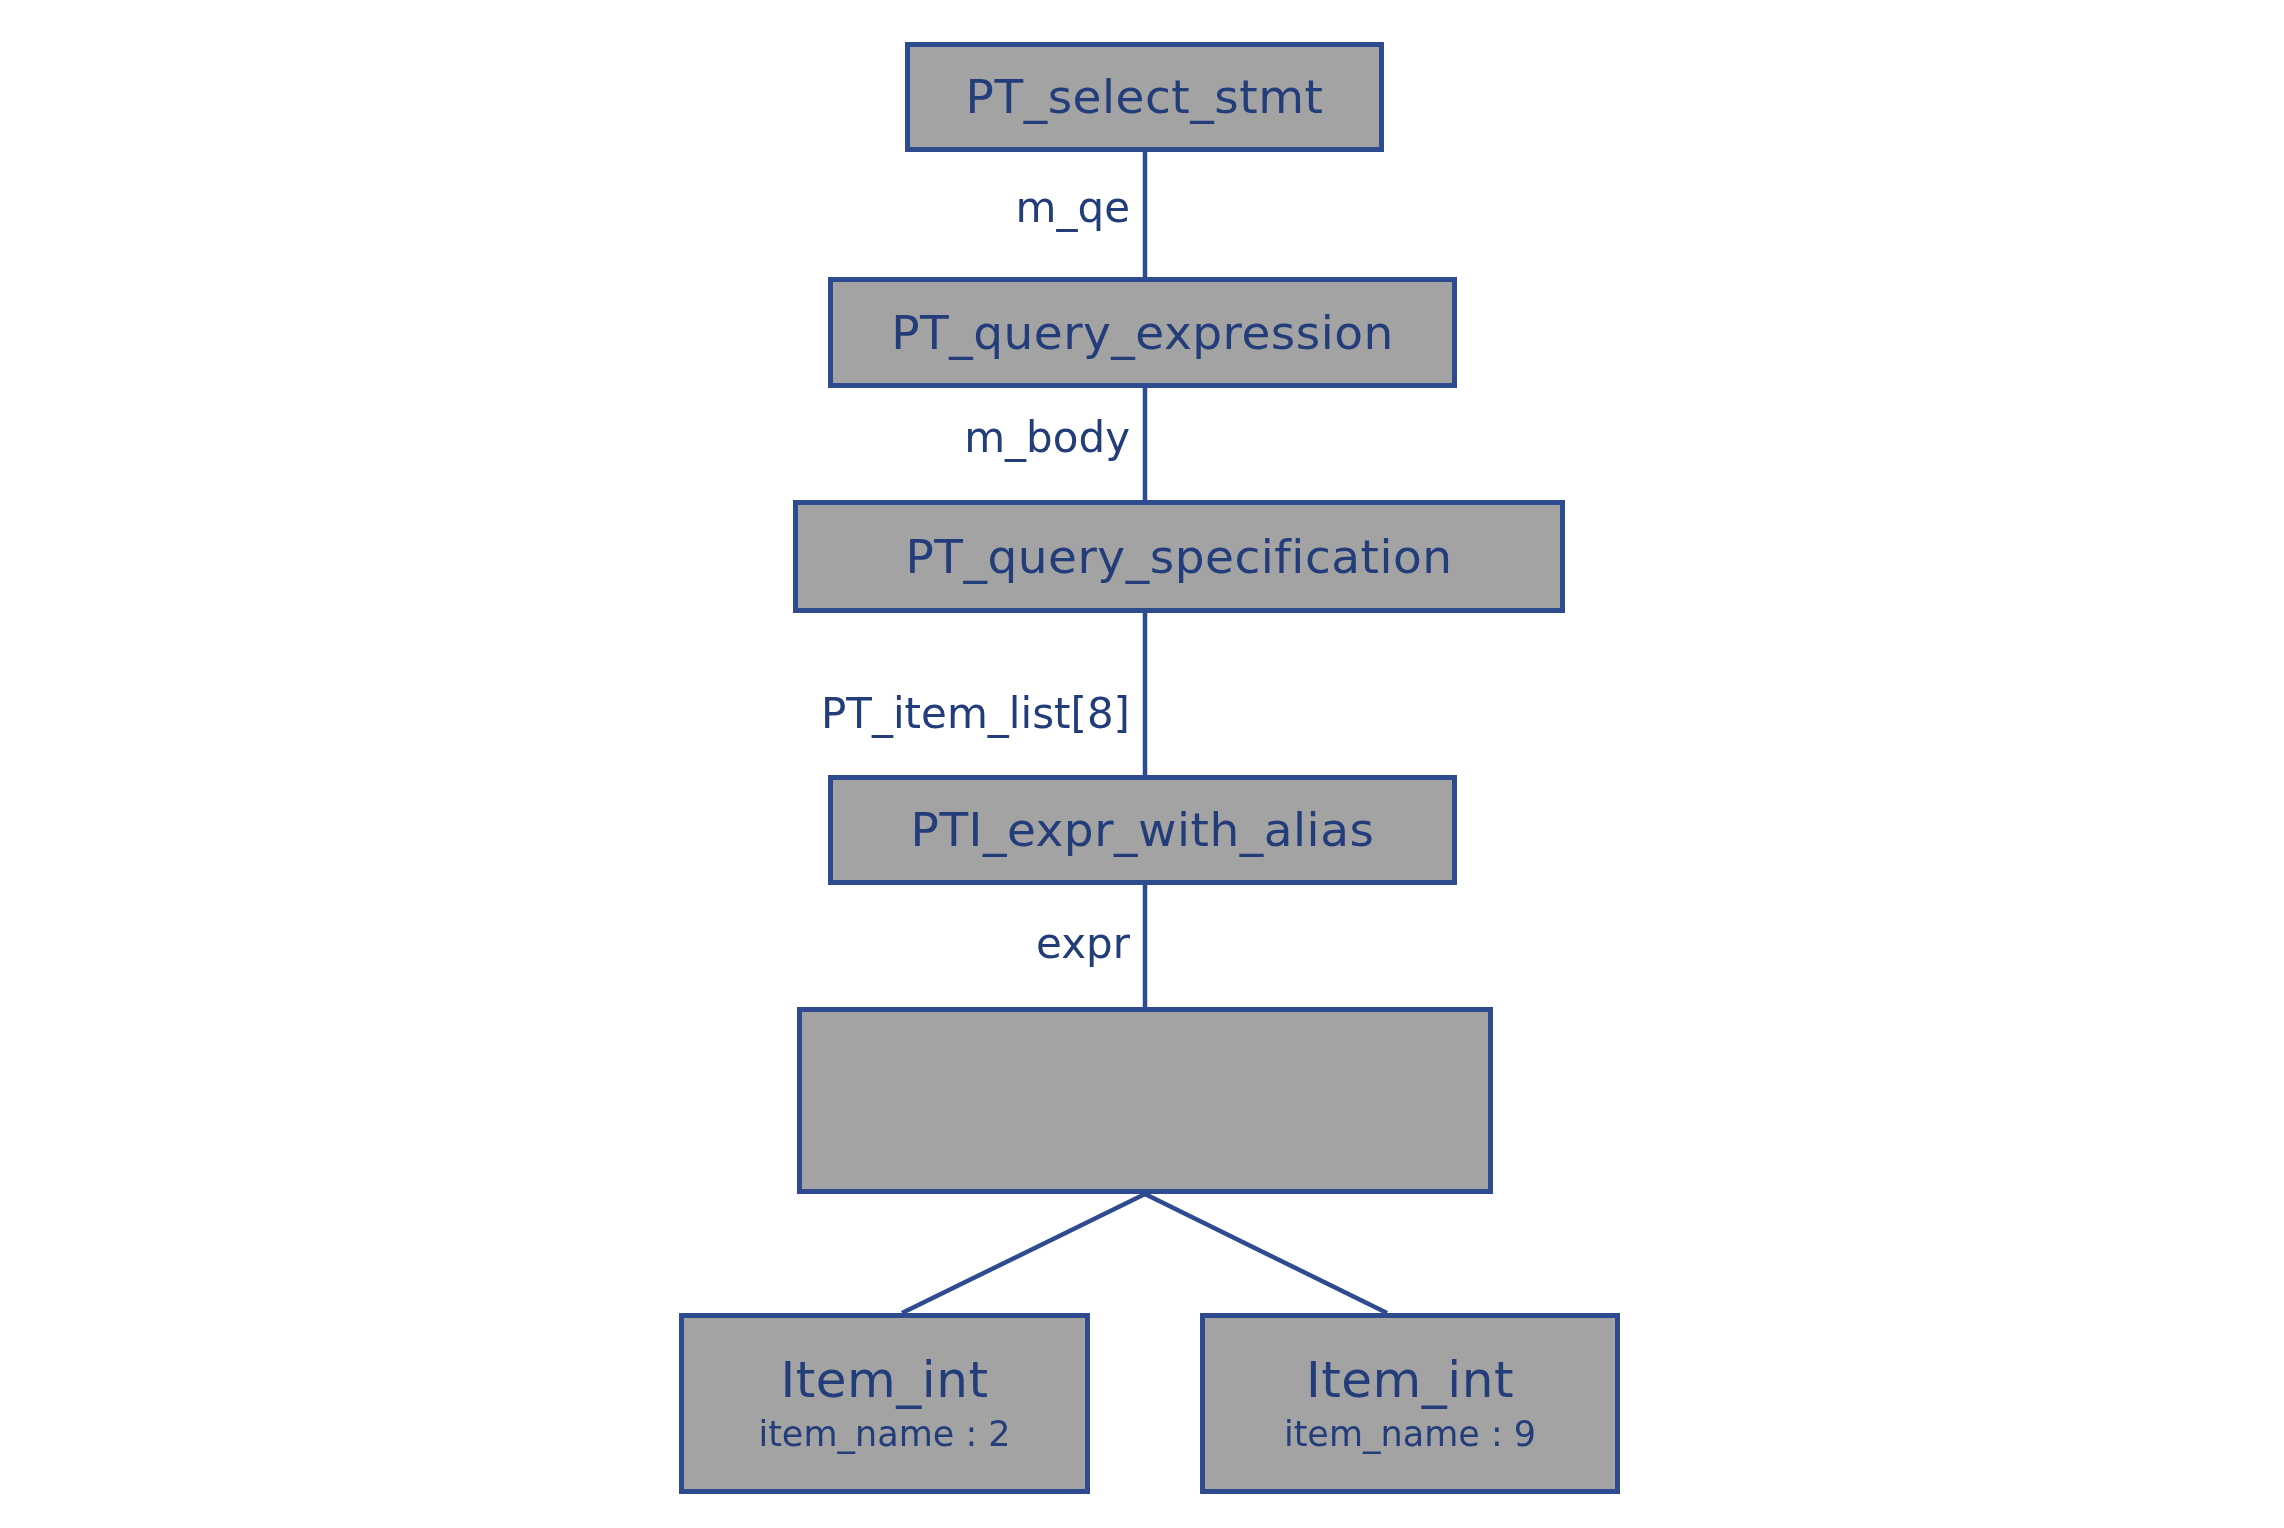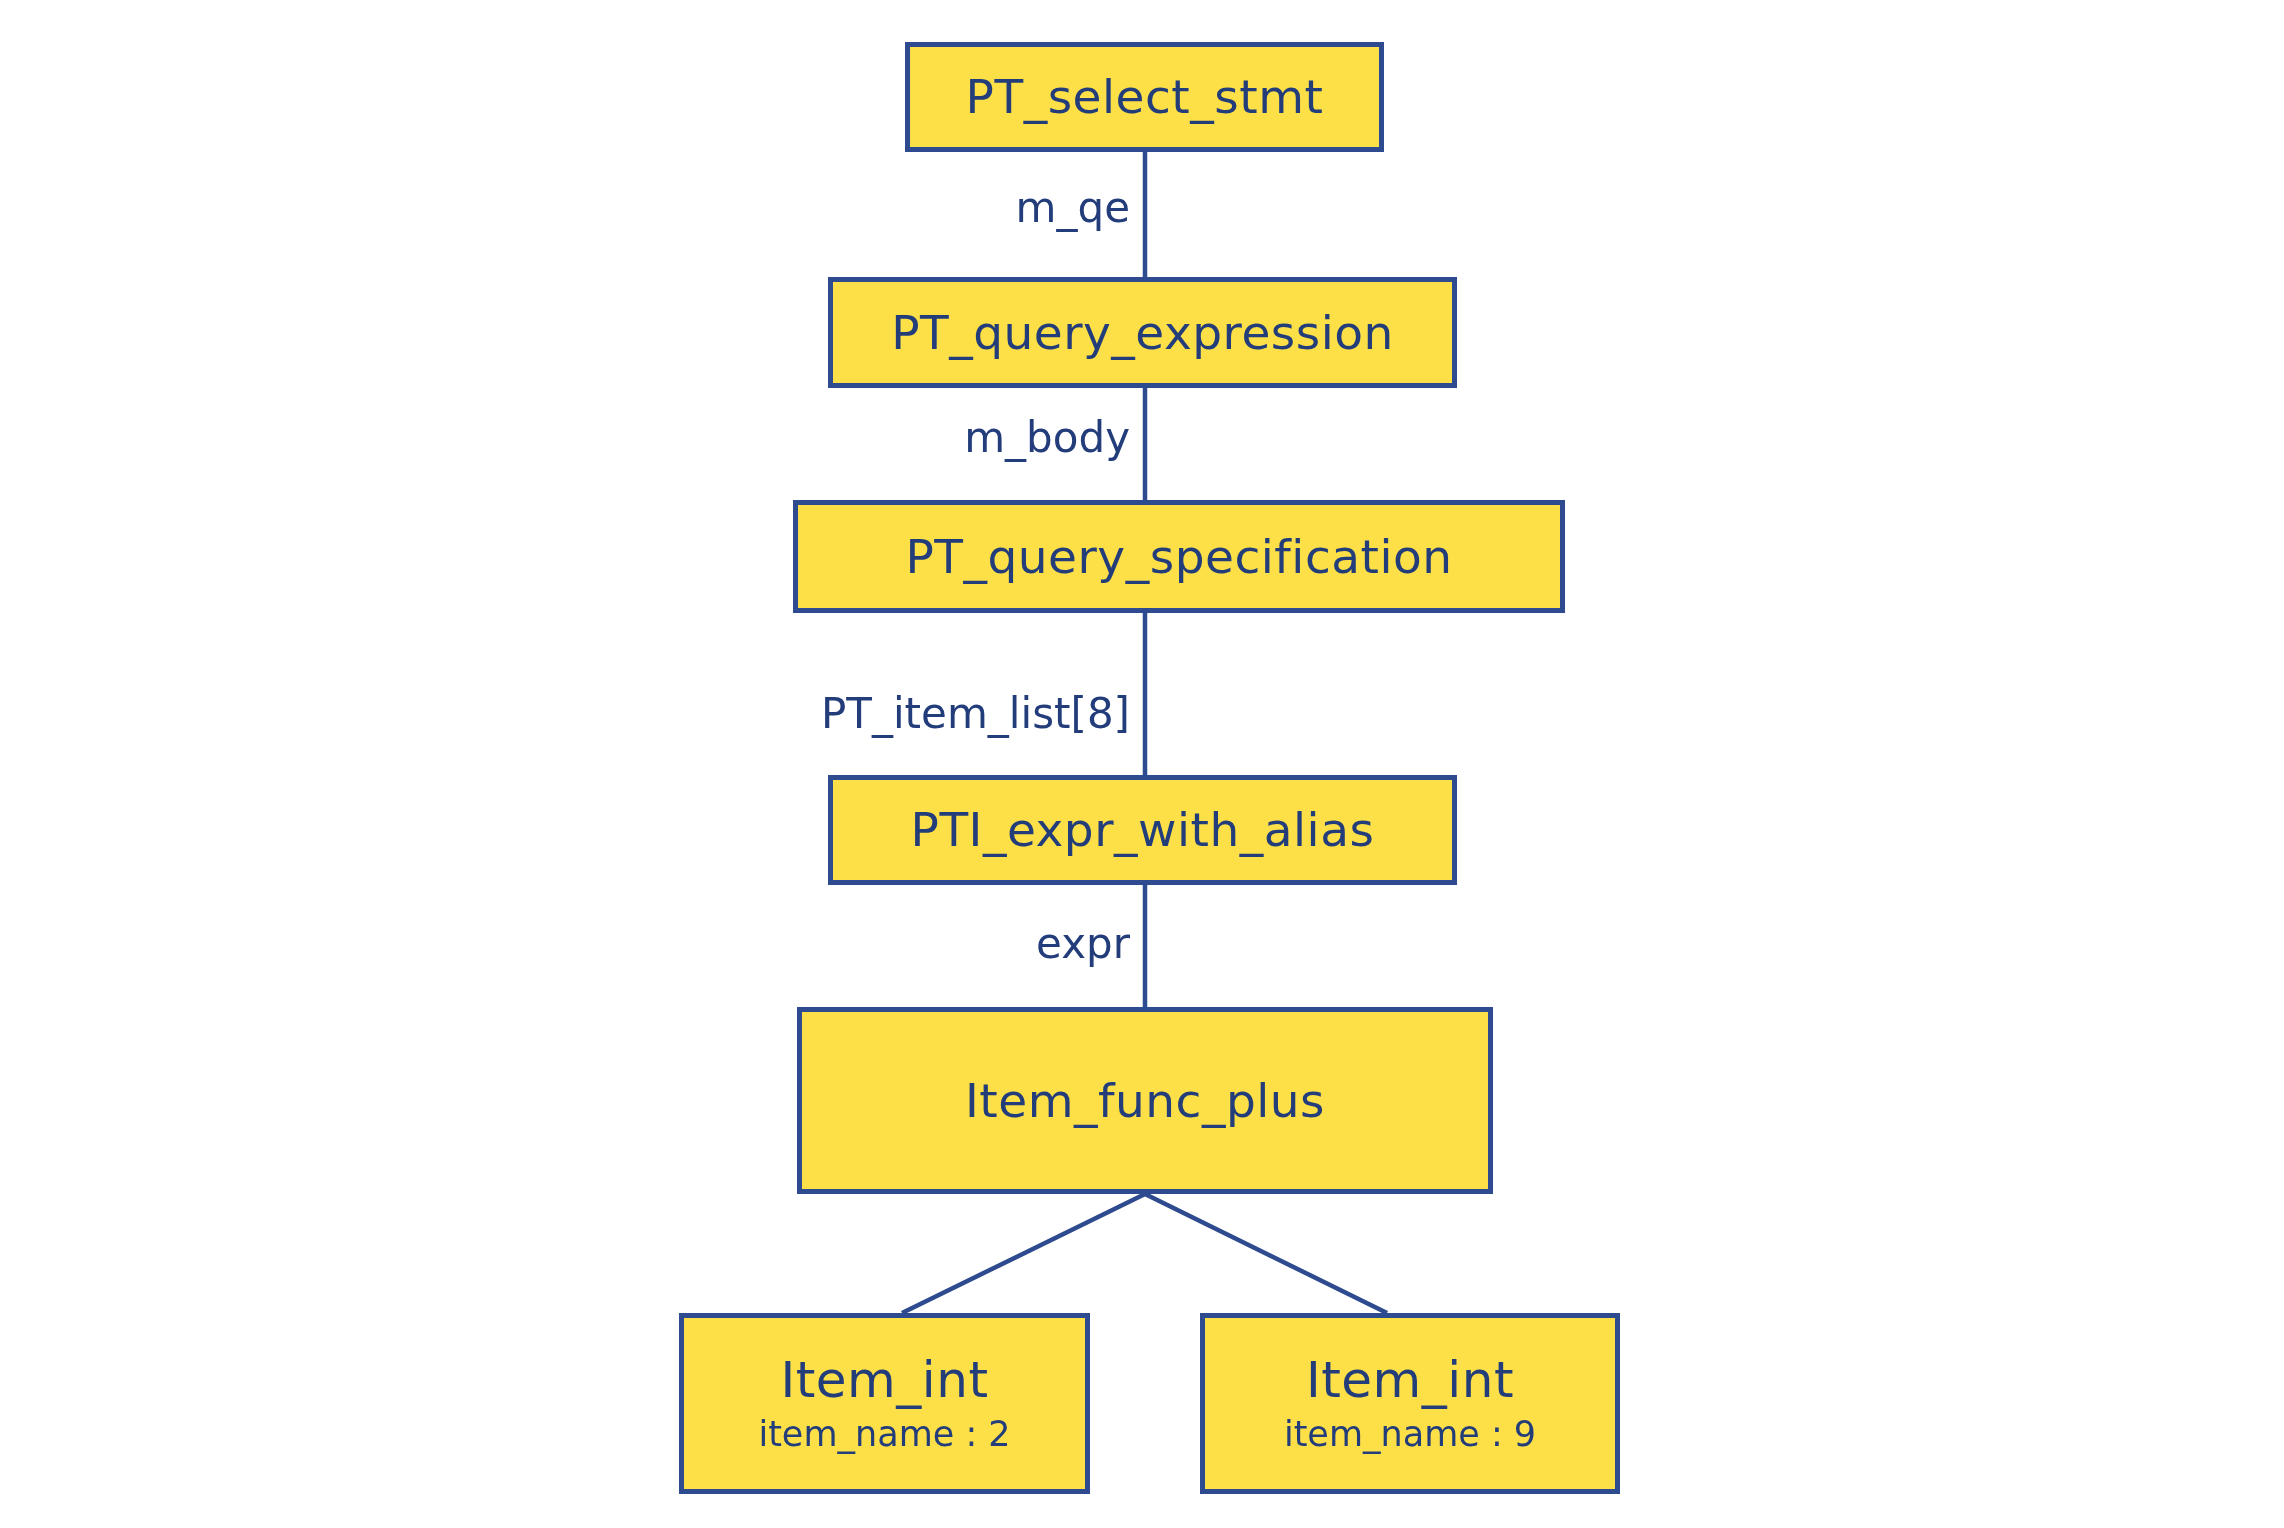--- a/index.html
+++ b/index.html
@@ -31,7 +31,7 @@
     position: absolute;
     box-sizing: border-box;
     border: 5px solid #2e4b8f;
-    background: #fde047;
+    background: #a3a3a3;
     display: flex;
     flex-direction: column;
     align-items: center;

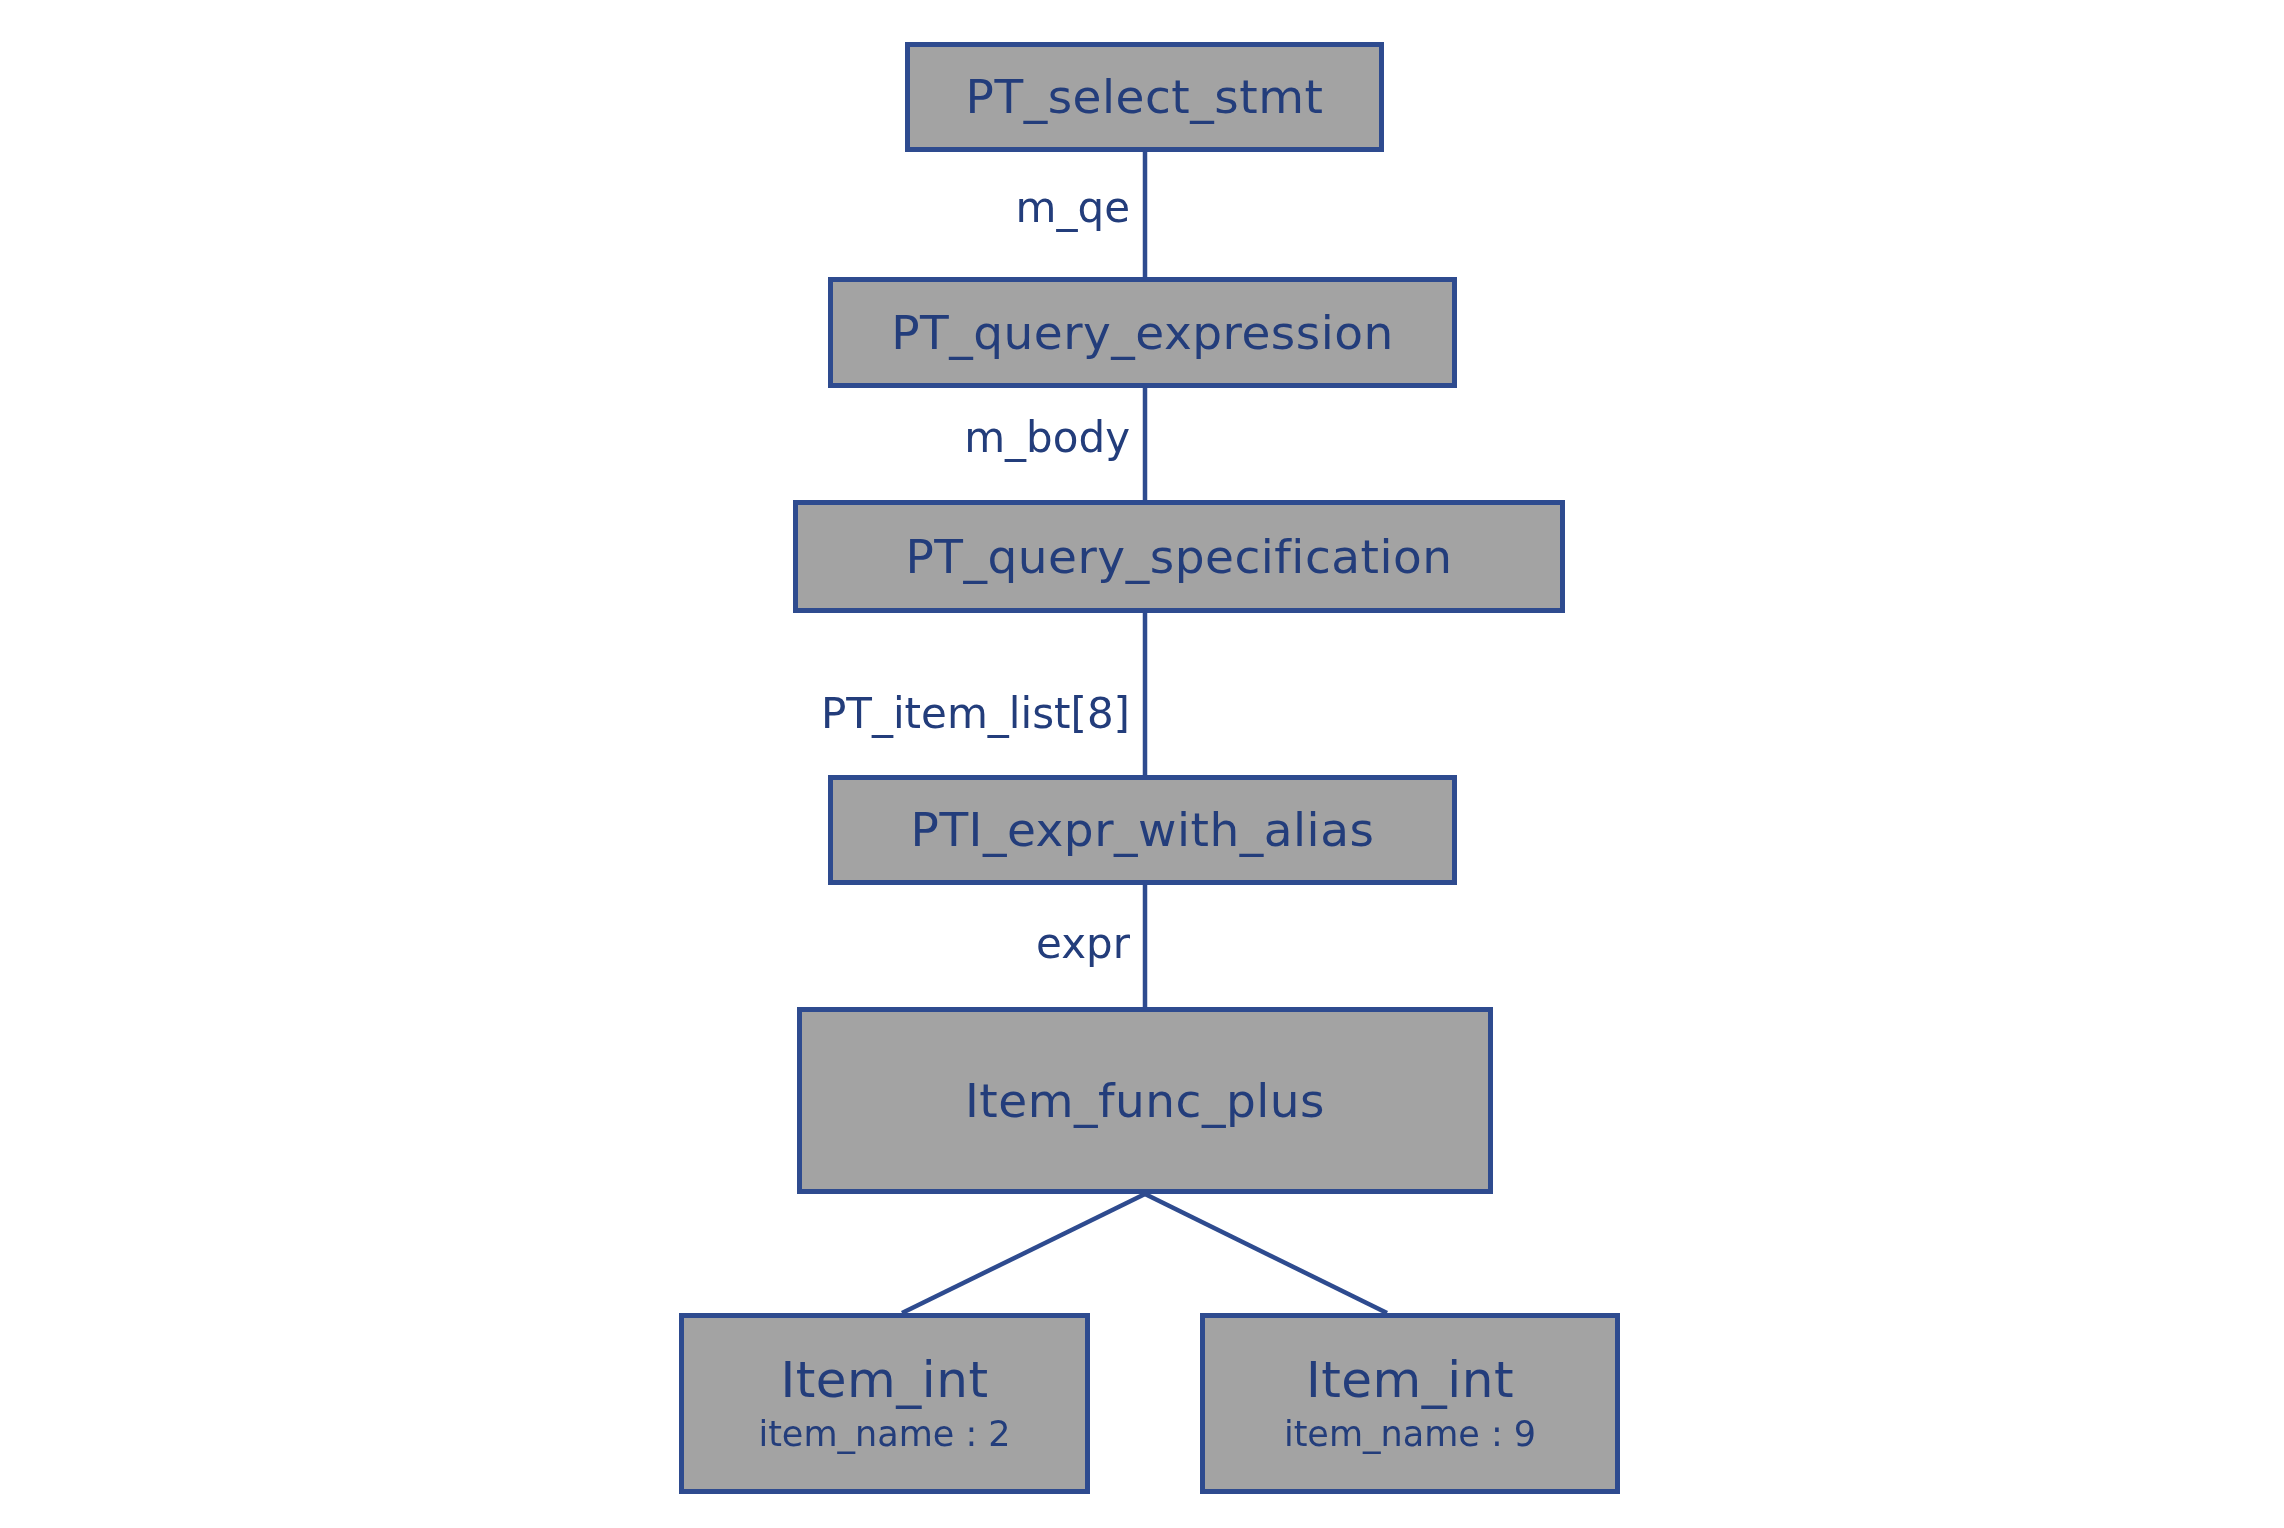--- a/index.html
+++ b/index.html
@@ -87,7 +87,6 @@
         <div class="node-title">PTI_expr_with_alias</div>
       </div>
       <div class="node-box" style="left: 797px; top: 1007px; width: 696px; height: 187px;">
-        <div class="node-title">Item_func_plus</div>
       </div>
       <div class="node-box leaf" style="left: 679px; top: 1313px; width: 411px; height: 181px;">
         <div class="node-title">Item_int</div>

